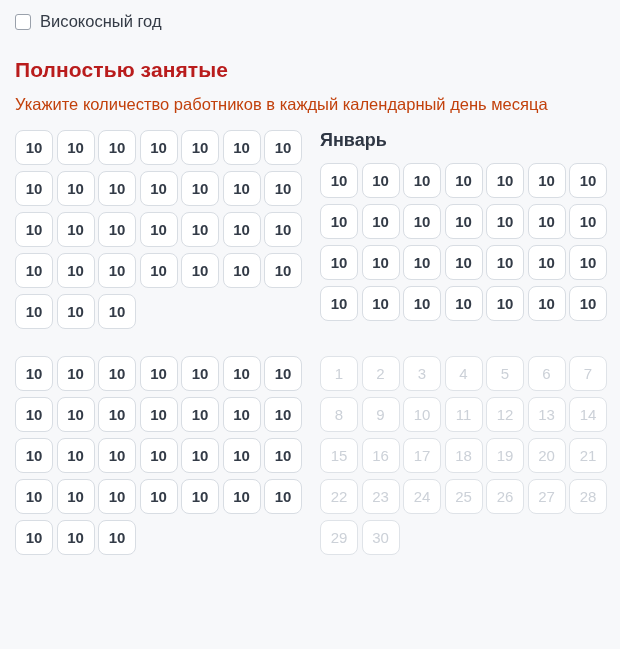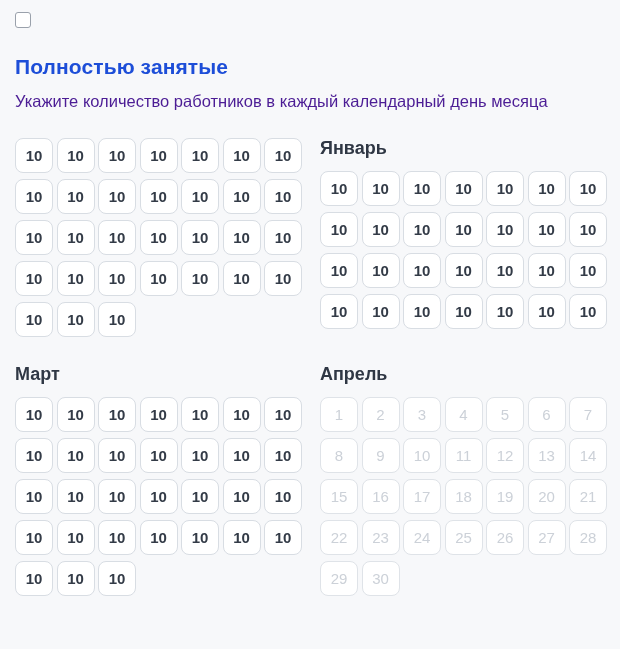--- a/index.html
+++ b/index.html
@@ -98,6 +98,7 @@
 
   <label class="leap-row">
     <input type="checkbox" style="">
+    <span class="leap-label">Високосный год</span>
   </label>
 
   <h1 class="page-title">Полностью занятые</h1>

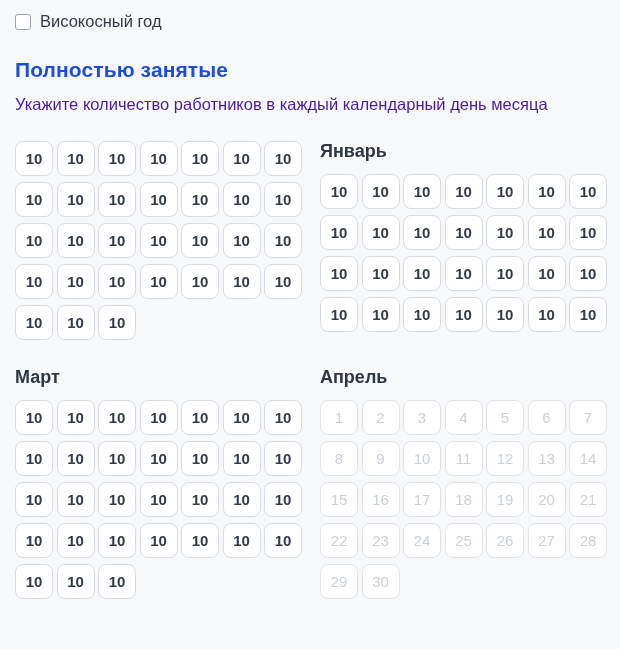--- a/index.html
+++ b/index.html
@@ -39,7 +39,7 @@
   h1.page-title {
     font-size: 21px;
     font-weight: 700;
-    color: #1d4ed8;
+    color: #b91c1c;
     letter-spacing: 0.1px;
     margin-bottom: 13px;
   }

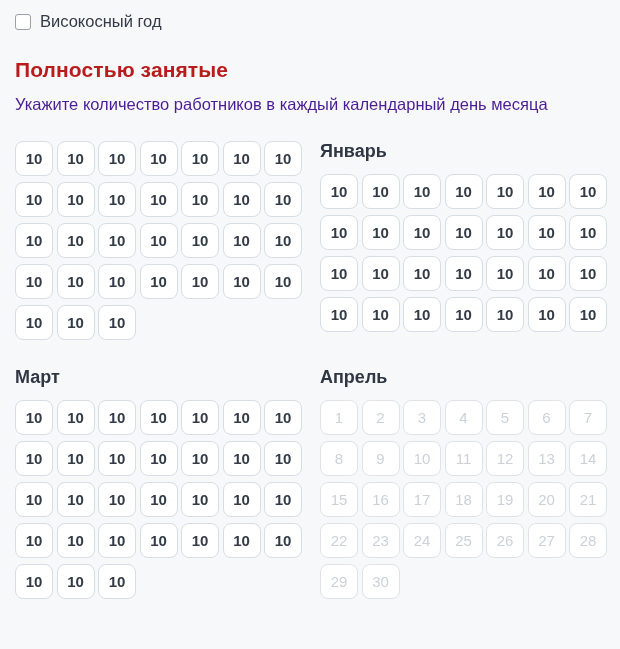--- a/index.html
+++ b/index.html
@@ -45,8 +45,8 @@
   }
   p.page-subtitle {
     font-size: 16.5px;
-    color: #4c1d95;
-    margin-bottom: 27px;
+    color: #c2410c;
+    margin-bottom: 16px;
   }
 
   

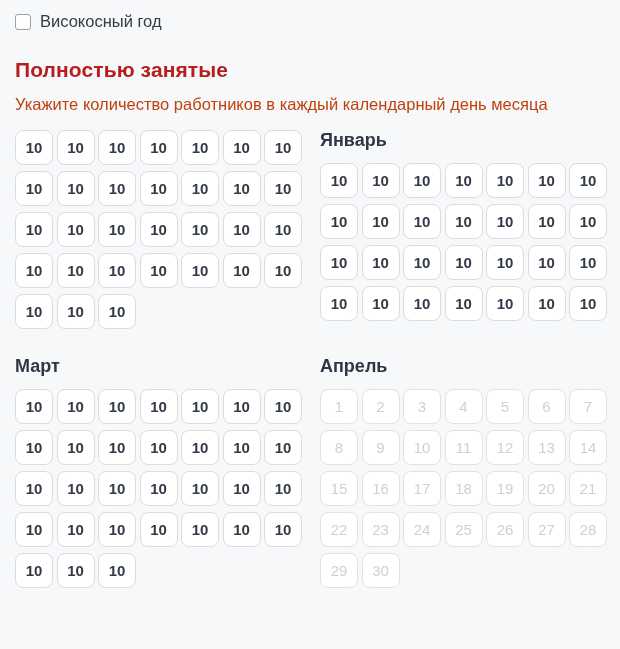--- a/index.html
+++ b/index.html
@@ -174,7 +174,6 @@
         </div>
       </section>
       <section>
-        <h2 class="month-title">Март</h2>
         <div class="days">
           <input type="text" class="day-input" value="10" style="">
           <input type="text" class="day-input" value="10" style="">

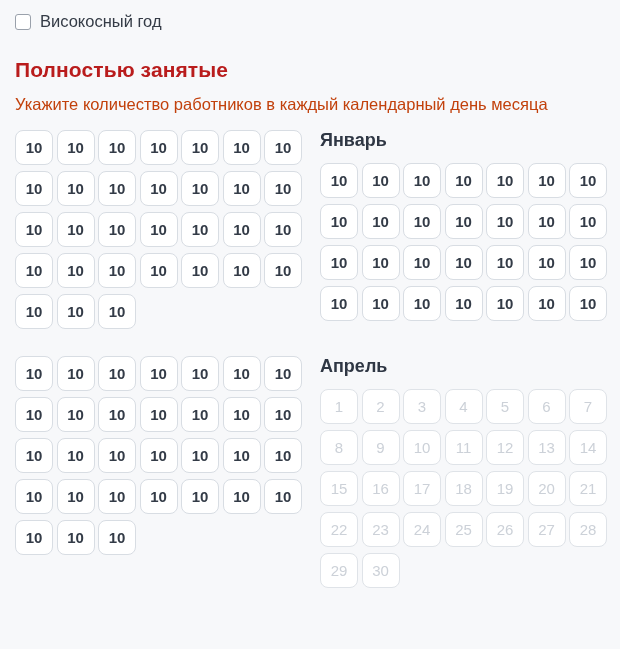--- a/index.html
+++ b/index.html
@@ -209,7 +209,6 @@
         </div>
       </section>
       <section>
-        <h2 class="month-title">Апрель</h2>
         <div class="days">
           <input type="text" class="day-input empty" placeholder="1" style="">
           <input type="text" class="day-input empty" placeholder="2" style="">

